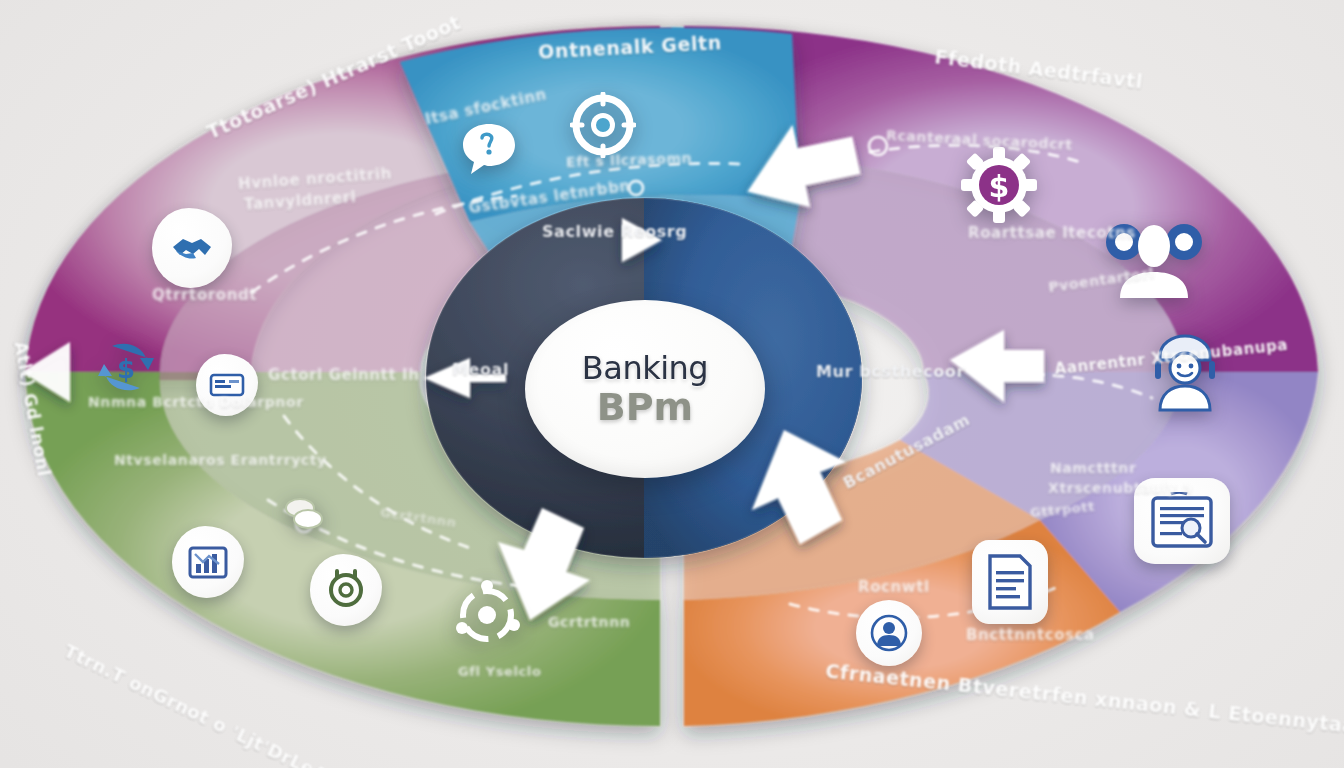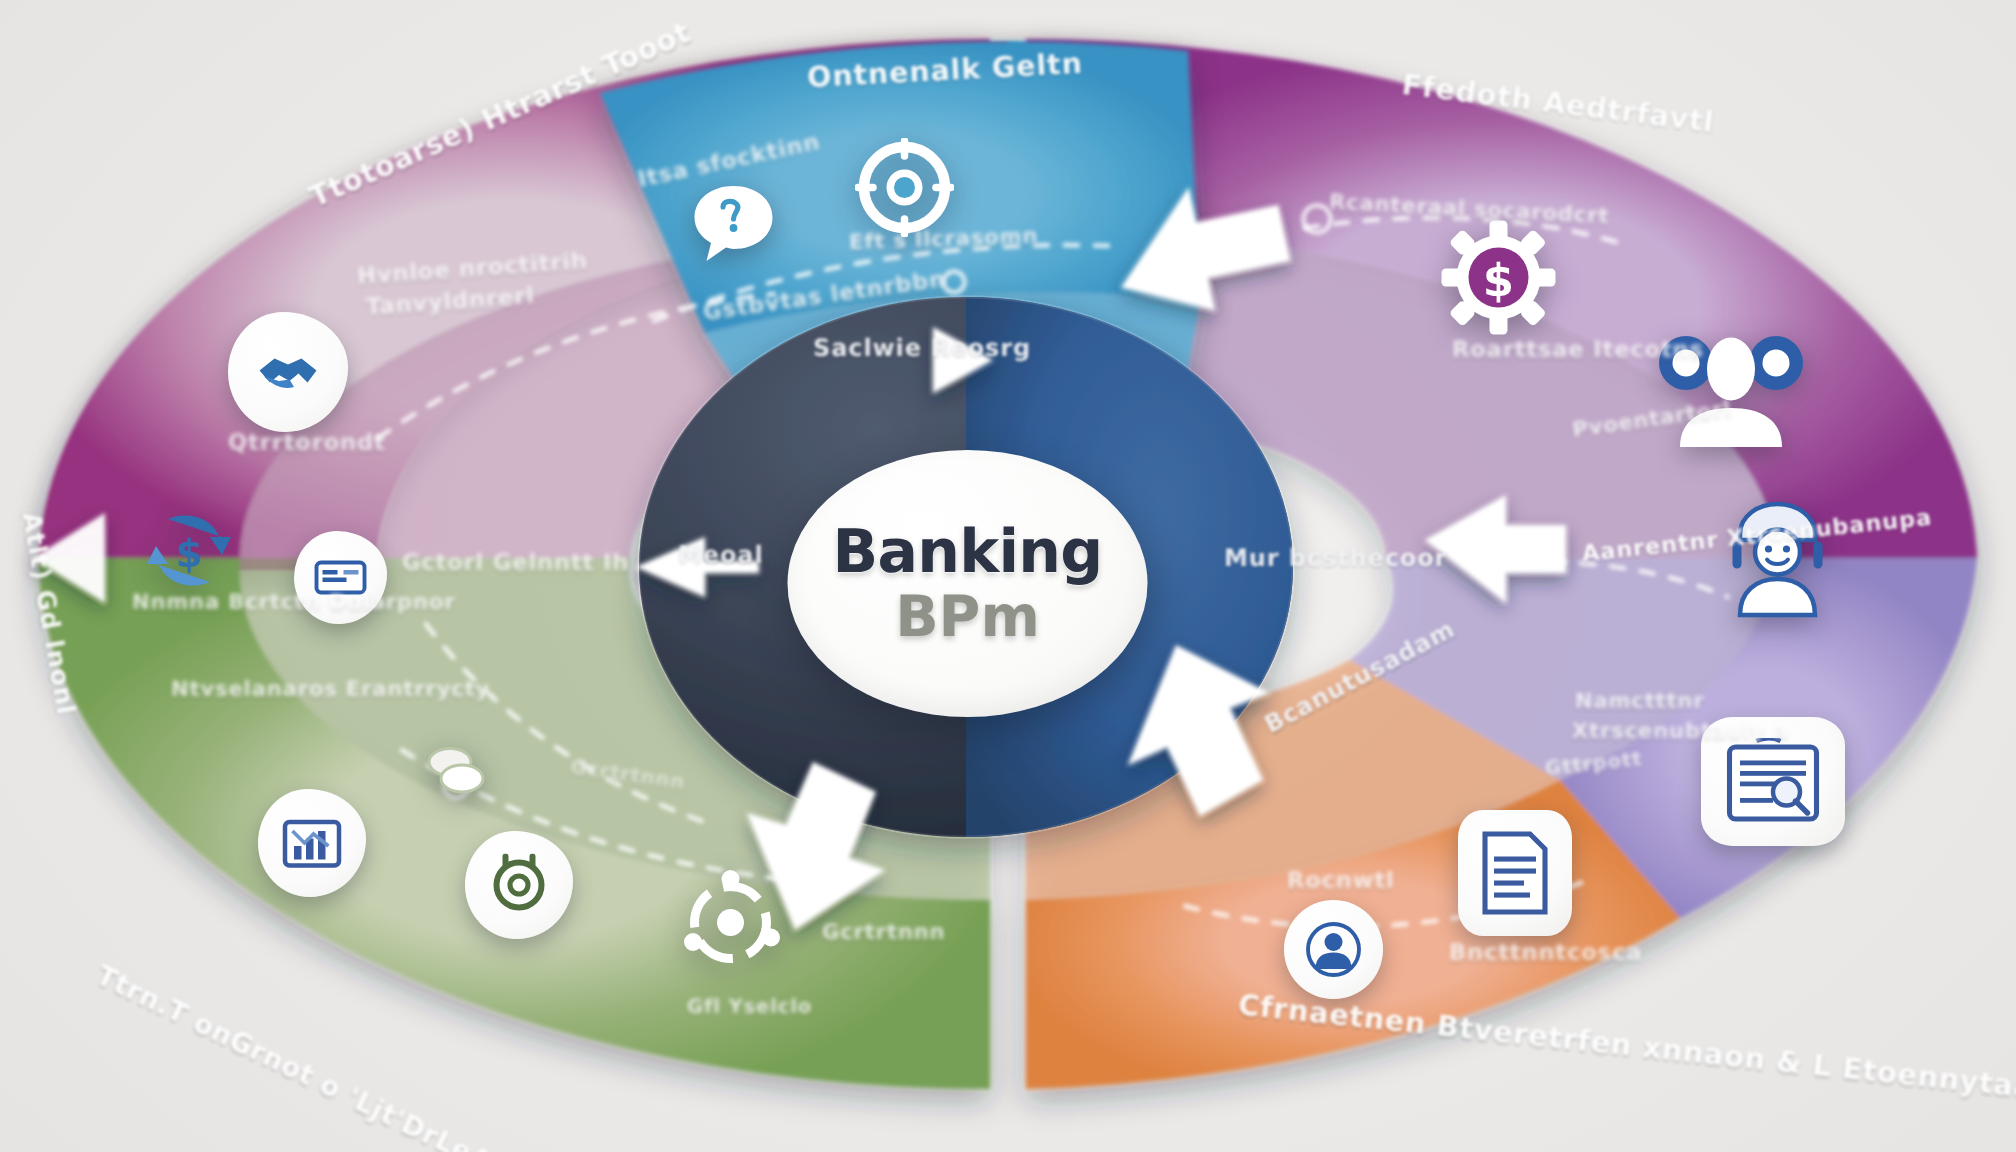--- a/index.html
+++ b/index.html
@@ -41,7 +41,7 @@
     display:flex;flex-direction:column;align-items:center;justify-content:center;
   }
   #center-title{
-    font-size:40px;font-weight:bold;color:#2b3344;
+    font-size:32px;font-weight:normal;color:#2b3344;
     font-family:"DejaVu Sans", sans-serif;
     letter-spacing:-.5px;line-height:1;
     text-shadow:0 1px 1px rgba(255,255,255,.8), 0 2px 4px rgba(0,0,0,.22);

